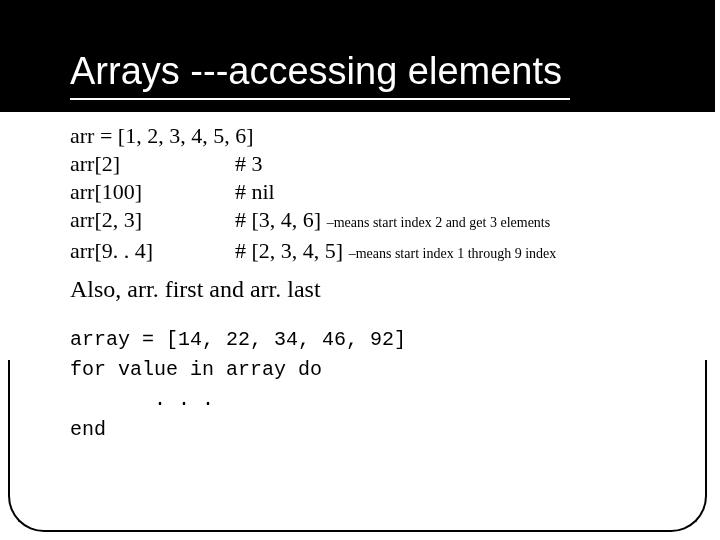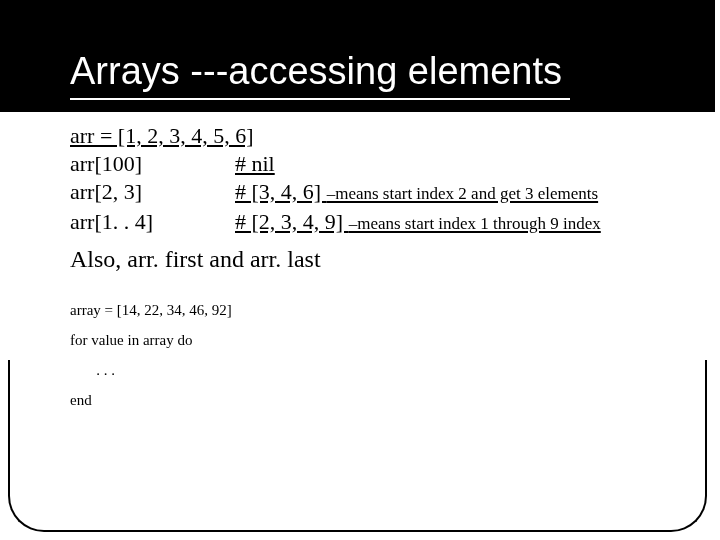--- a/index.html
+++ b/index.html
@@ -52,7 +52,6 @@
     font-size: 22px;
     line-height: 28px;
     white-space: nowrap;
-    text-decoration: underline;
   }
   .arr-line .left {
     display: inline-block;

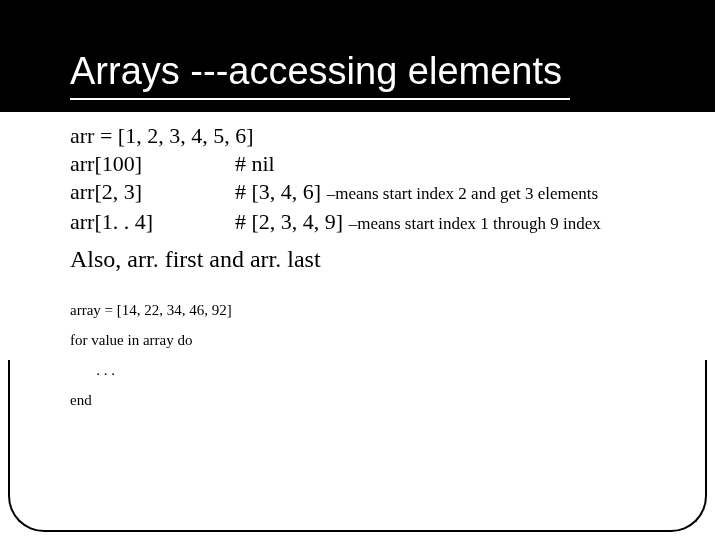--- a/index.html
+++ b/index.html
@@ -134,6 +134,9 @@
       <span>arr = [1, 2, 3, 4, 5, 6]</span>
     </div>
     <div class="arr-line">
+      <span class="left">arr[2]</span><span>#  3</span>
+    </div>
+    <div class="arr-line">
       <span class="left">arr[100]</span><span>#  nil</span>
     </div>
     <div class="arr-line">

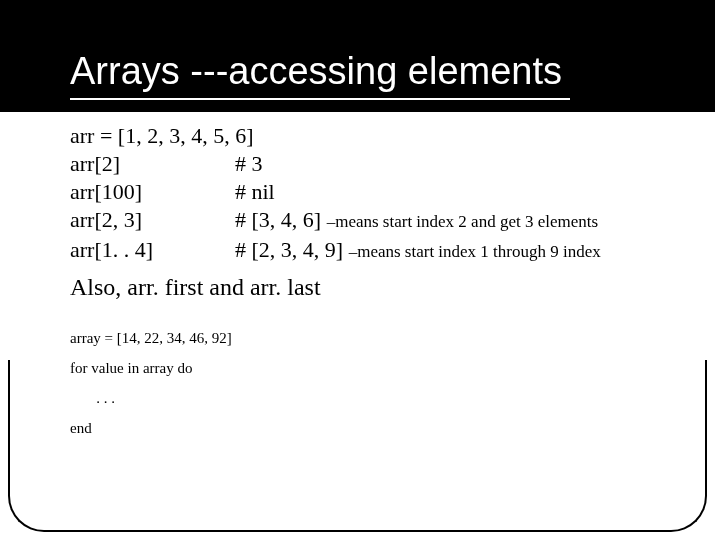--- a/index.html
+++ b/index.html
@@ -58,7 +58,7 @@
     width: 165px;
   }
   .note {
-    font-size: 17px;
+    font-size: 14px;
     vertical-align: baseline;
   }
   .also {

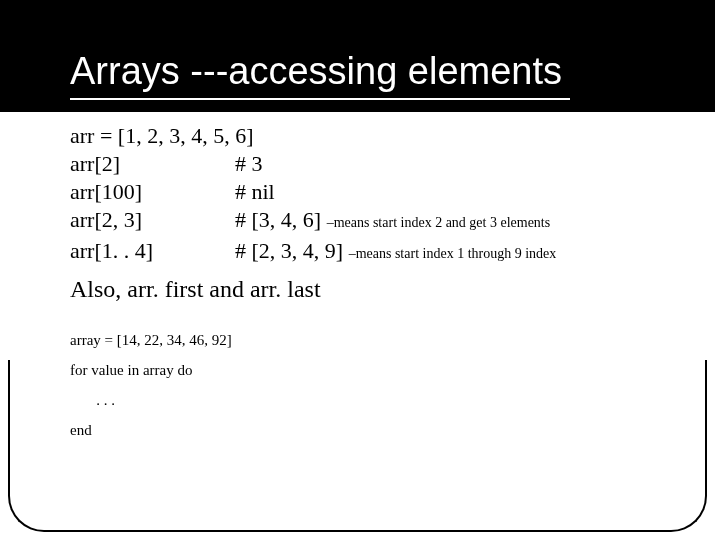--- a/index.html
+++ b/index.html
@@ -143,7 +143,7 @@
       <span class="left">arr[2, 3]</span><span>#  [3, 4, 6] </span><span class="note">–means start index 2 and get 3 elements</span>
     </div>
     <div class="arr-line">
-      <span class="left">arr[1. . 4]</span><span>#  [2, 3, 4, 9] </span><span class="note">–means start index 1 through 9 index</span>
+      <span class="left">arr[9. . 4]</span><span>#  [2, 3, 4, 9] </span><span class="note">–means start index 1 through 9 index</span>
     </div>
 
     <div class="also">Also, arr. first   and arr. last</div>

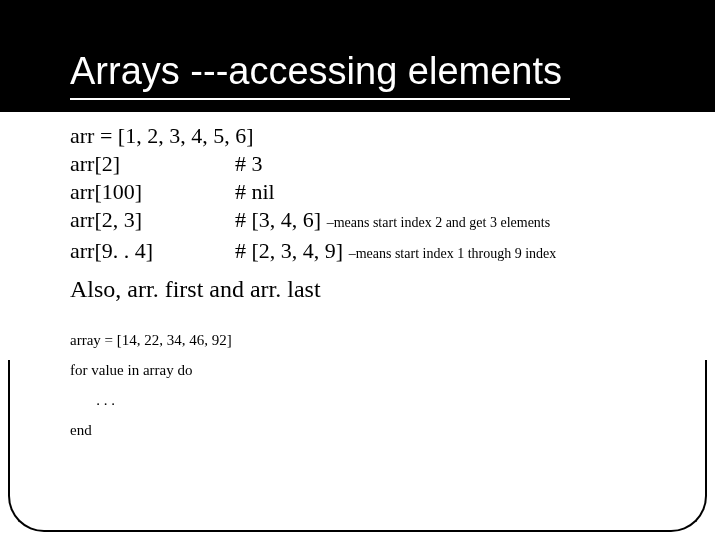--- a/index.html
+++ b/index.html
@@ -143,7 +143,7 @@
       <span class="left">arr[2, 3]</span><span>#  [3, 4, 6] </span><span class="note">–means start index 2 and get 3 elements</span>
     </div>
     <div class="arr-line">
-      <span class="left">arr[9. . 4]</span><span>#  [2, 3, 4, 9] </span><span class="note">–means start index 1 through 9 index</span>
+      <span class="left">arr[9. . 4]</span><span>#  [2, 3, 4, 5] </span><span class="note">–means start index 1 through 9 index</span>
     </div>
 
     <div class="also">Also, arr. first   and arr. last</div>

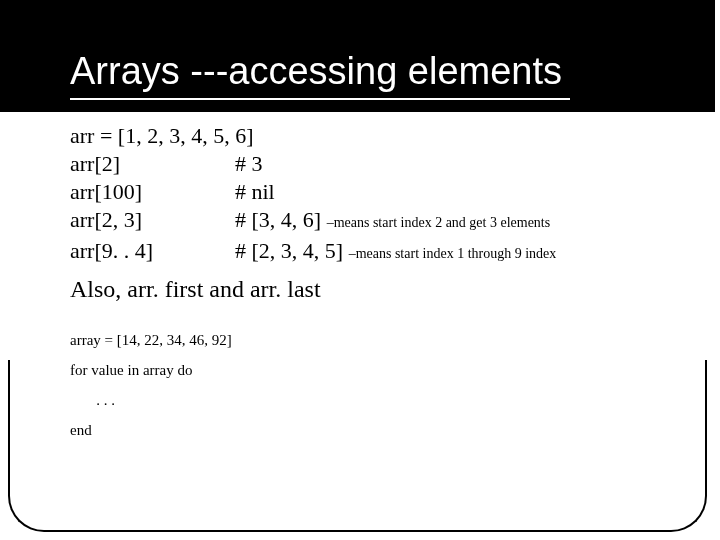--- a/index.html
+++ b/index.html
@@ -67,8 +67,8 @@
   }
   .code {
     margin-top: 22px;
-    font-family: Liberation Serif, serif;
-    font-size: 15px;
+    font-family: Liberation Mono, monospace;
+    font-size: 20px;
     line-height: 30px;
     white-space: pre;
   }

